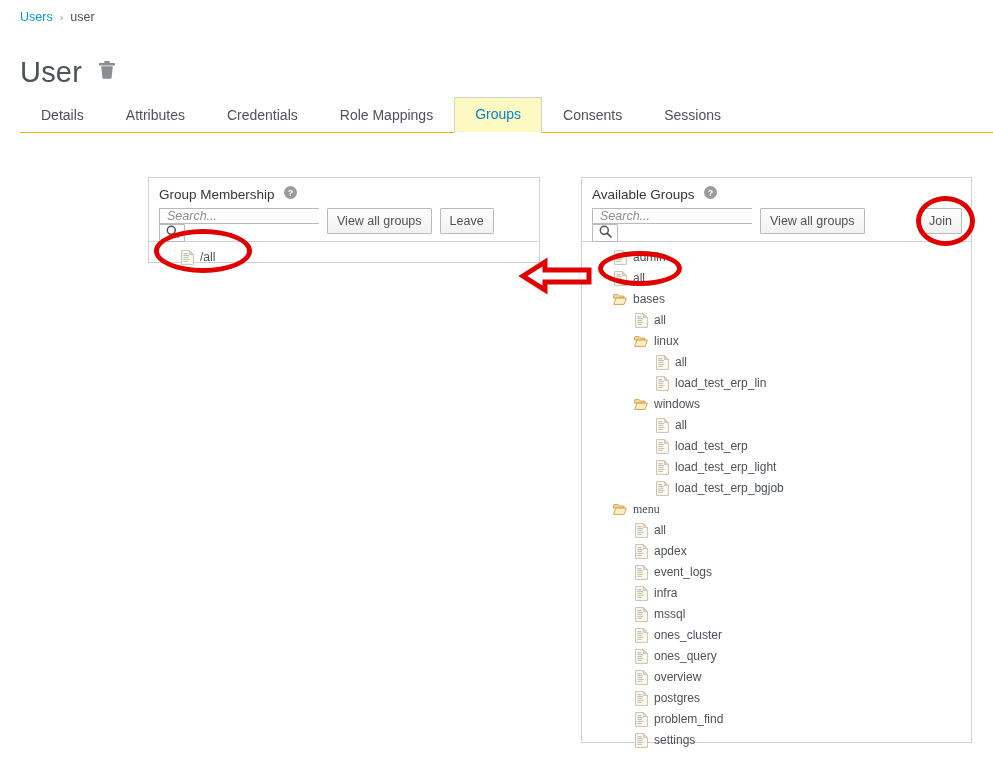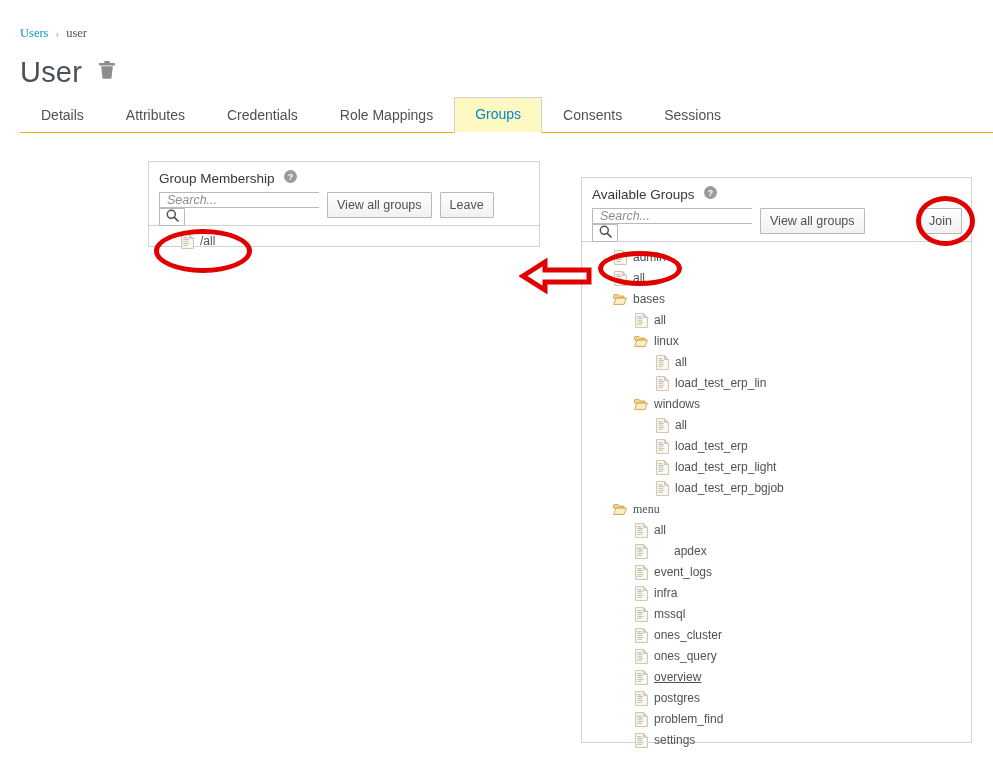--- a/index.html
+++ b/index.html
@@ -20,11 +20,10 @@
   #breadcrumb {
     position: absolute;
     left: 20px;
-    top: 26px;
+    top: 5px;
     font-size: 12.5px;
-    line-height: 14px;
+    line-height: 24px;
     white-space: nowrap;
-    font-family: Liberation Serif, serif;
   }
   #breadcrumb .crumb-link {
     color: #0099d3;

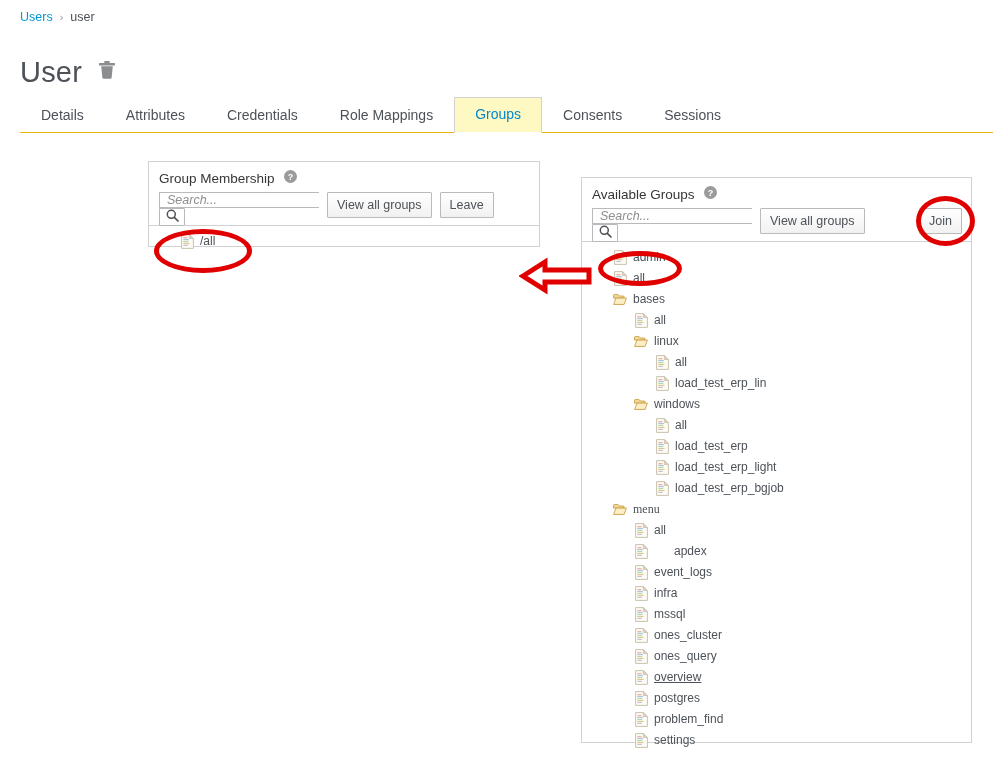--- a/index.html
+++ b/index.html
@@ -103,7 +103,7 @@
   }
   #panel-membership {
     left: 148px;
-    top: 161px;
+    top: 177px;
     width: 392px;
     height: 86px;
   }

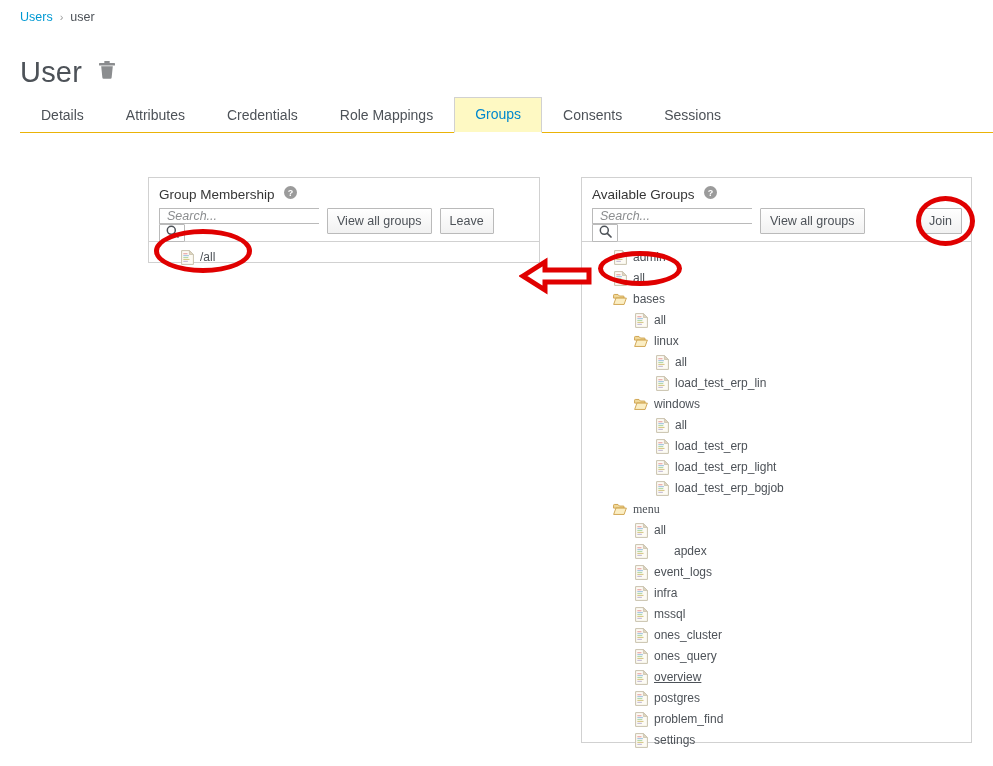--- a/index.html
+++ b/index.html
@@ -512,7 +512,7 @@
         </span>
         <span class="node-label">all</span>
       </div>
-      <div class="tree-node" style="padding-left: 52px; gap: 20px;">
+      <div class="tree-node" style="padding-left: 52px;">
         <span class="node-icon">
           <svg width="13" height="15" viewBox="0 0 13 15">
             <path d="M0.6 0.6 H8.4 L12.4 4.5 V14.4 H0.6 Z" fill="#fdfbf4" stroke="#c9c2ad" stroke-width="1"></path>

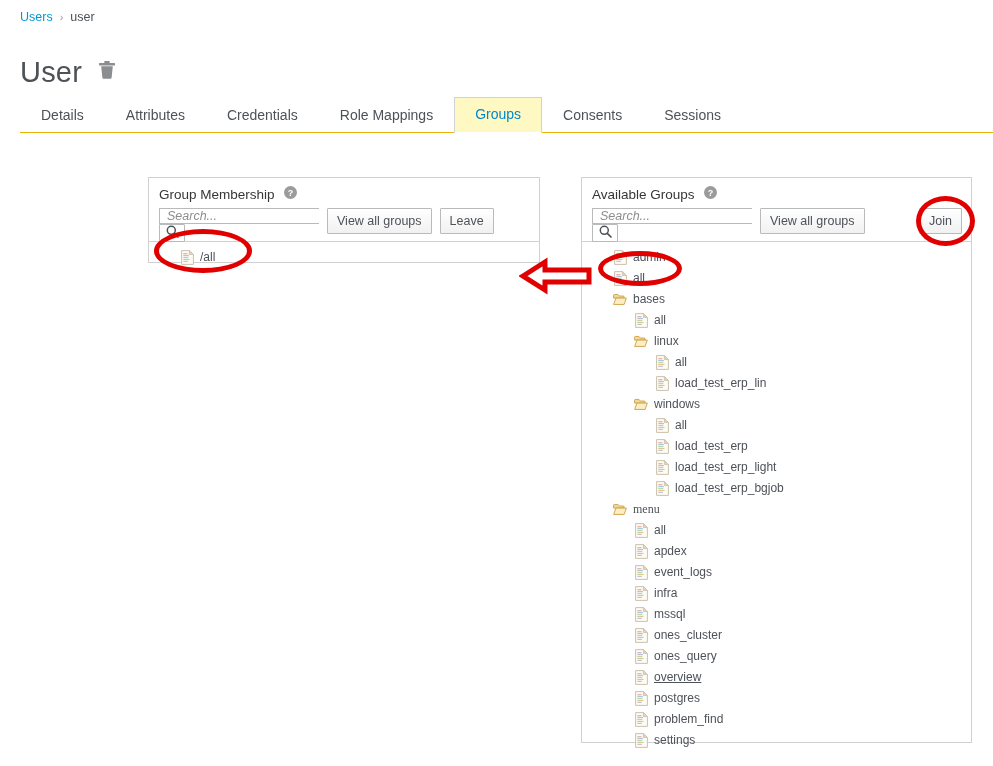--- a/index.html
+++ b/index.html
@@ -596,7 +596,7 @@
         </span>
         <span class="node-label">ones_query</span>
       </div>
-      <div class="tree-node" style="padding-left: 52px; text-decoration: underline;">
+      <div class="tree-node" style="padding-left: 52px;">
         <span class="node-icon">
           <svg width="13" height="15" viewBox="0 0 13 15">
             <path d="M0.6 0.6 H8.4 L12.4 4.5 V14.4 H0.6 Z" fill="#fdfbf4" stroke="#c9c2ad" stroke-width="1"></path>

